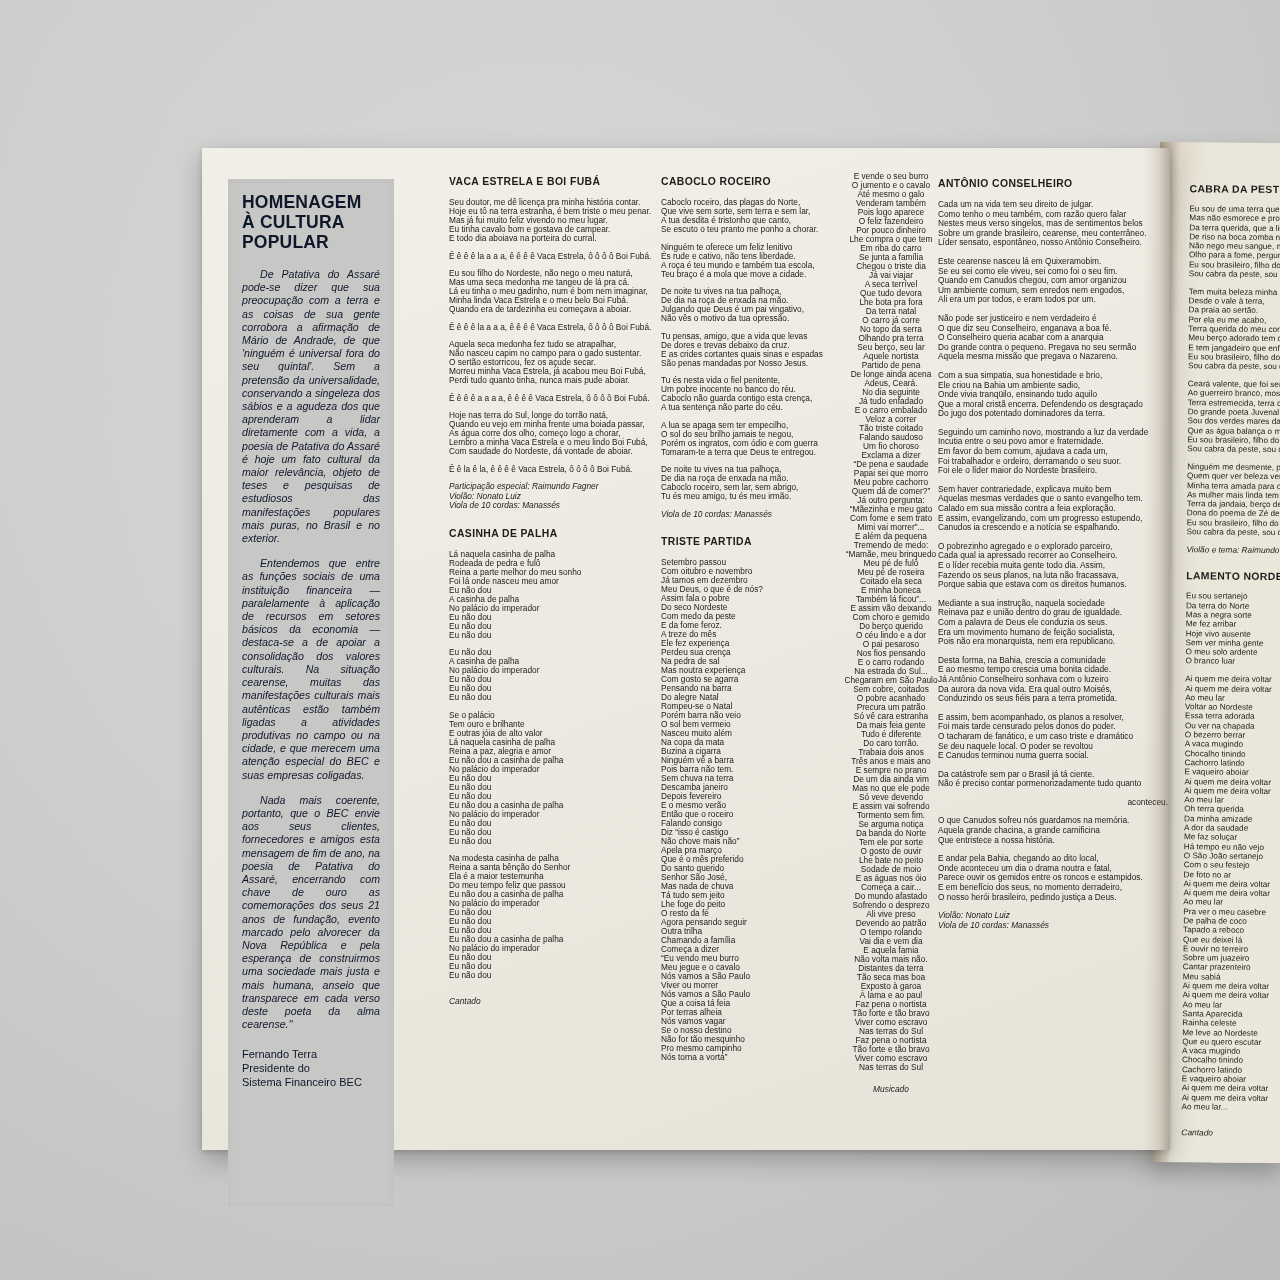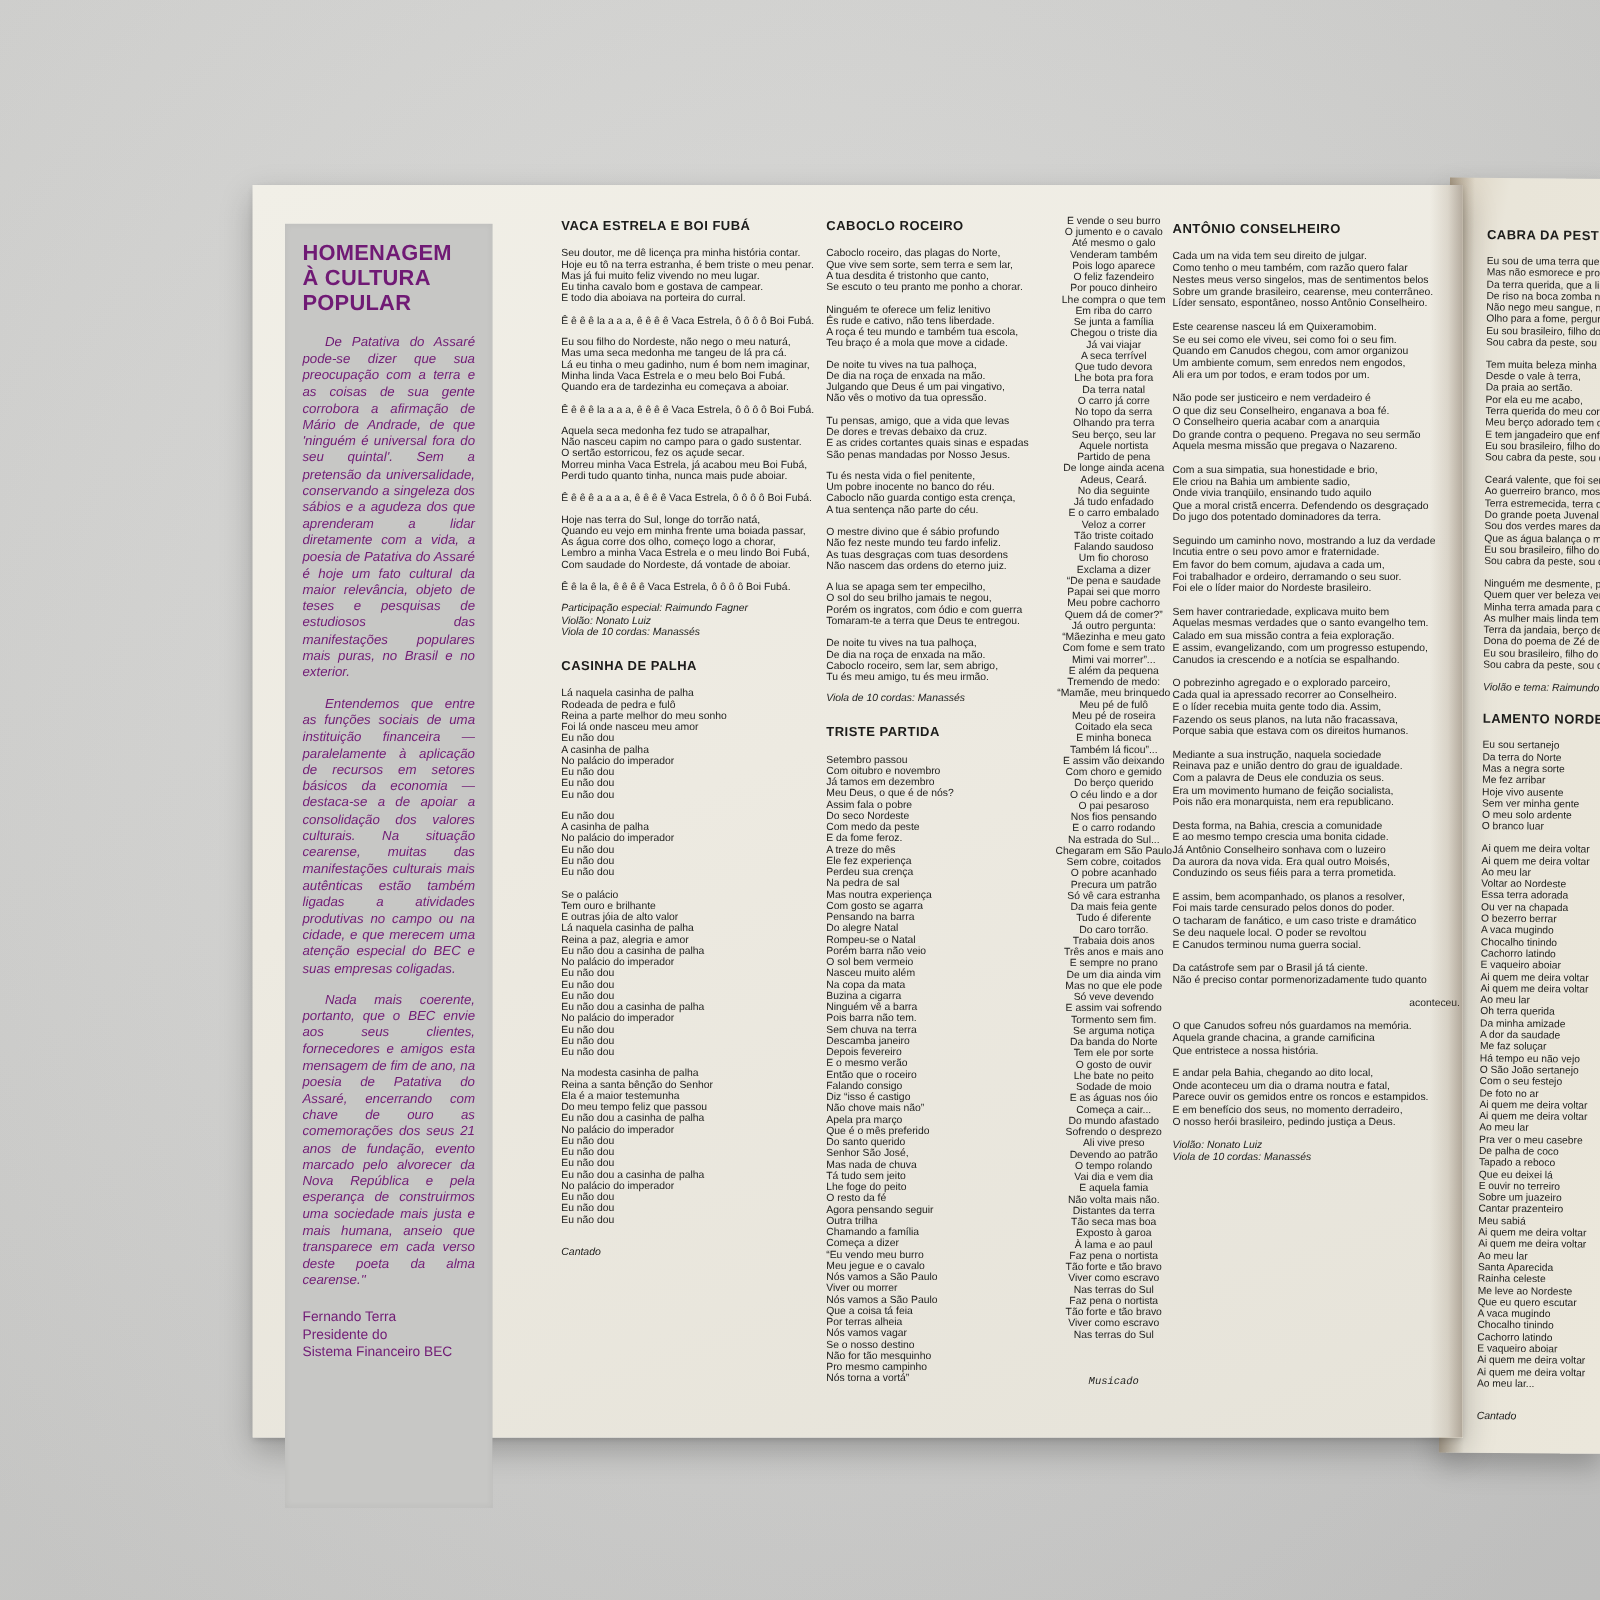--- a/index.html
+++ b/index.html
@@ -26,7 +26,7 @@
 
   .intro{position:absolute;left:26px;top:31px;width:166px;height:1027px;
     background:#c7c7c5;box-shadow:inset 0 0 6px rgba(0,0,0,.06);
-    padding:13px 14px;box-sizing:border-box;color:#701a75;}
+    padding:13px 14px;box-sizing:border-box;color:#0f172a;}
   .intro .t{font-weight:bold;font-size:17.5px;line-height:20px;letter-spacing:.2px;}
   .intro .para{font-style:italic;font-size:10.6px;line-height:13.2px;text-align:justify;
     text-indent:1.7em;margin:12px 0 0 0;}

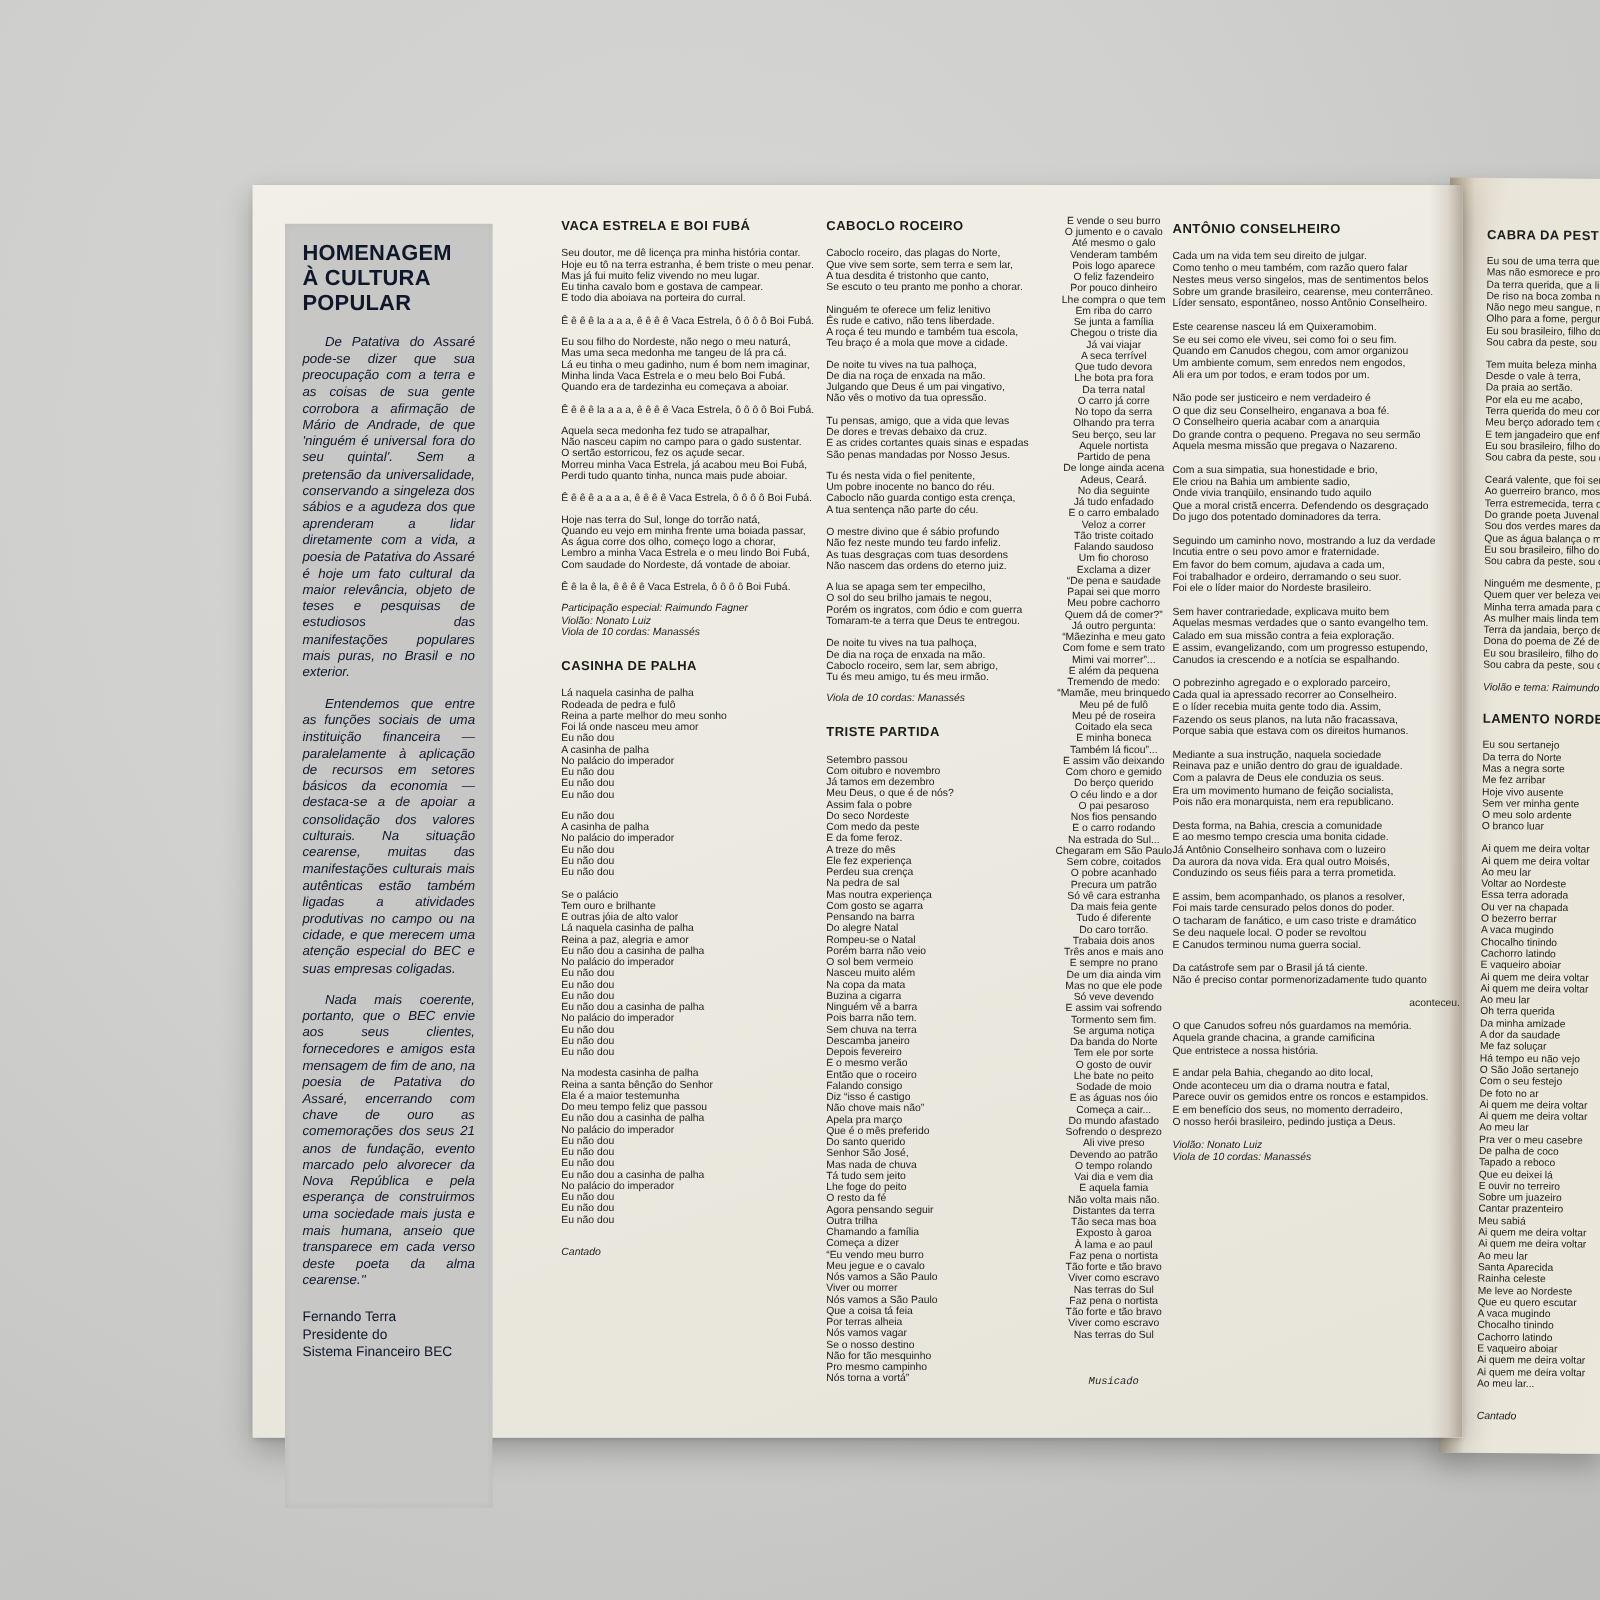--- a/index.html
+++ b/index.html
@@ -207,12 +207,6 @@
           <div class="line">Um pobre inocente no banco do réu.</div>
           <div class="line">Caboclo não guarda contigo esta crença,</div>
           <div class="line">A tua sentença não parte do céu.</div>
-        </div>
-        <div class="stanza">
-          <div class="line">O mestre divino que é sábio profundo</div>
-          <div class="line">Não fez neste mundo teu fardo infeliz.</div>
-          <div class="line">As tuas desgraças com tuas desordens</div>
-          <div class="line">Não nascem das ordens do eterno juiz.</div>
         </div>
         <div class="stanza">
           <div class="line">A lua se apaga sem ter empecilho,</div>

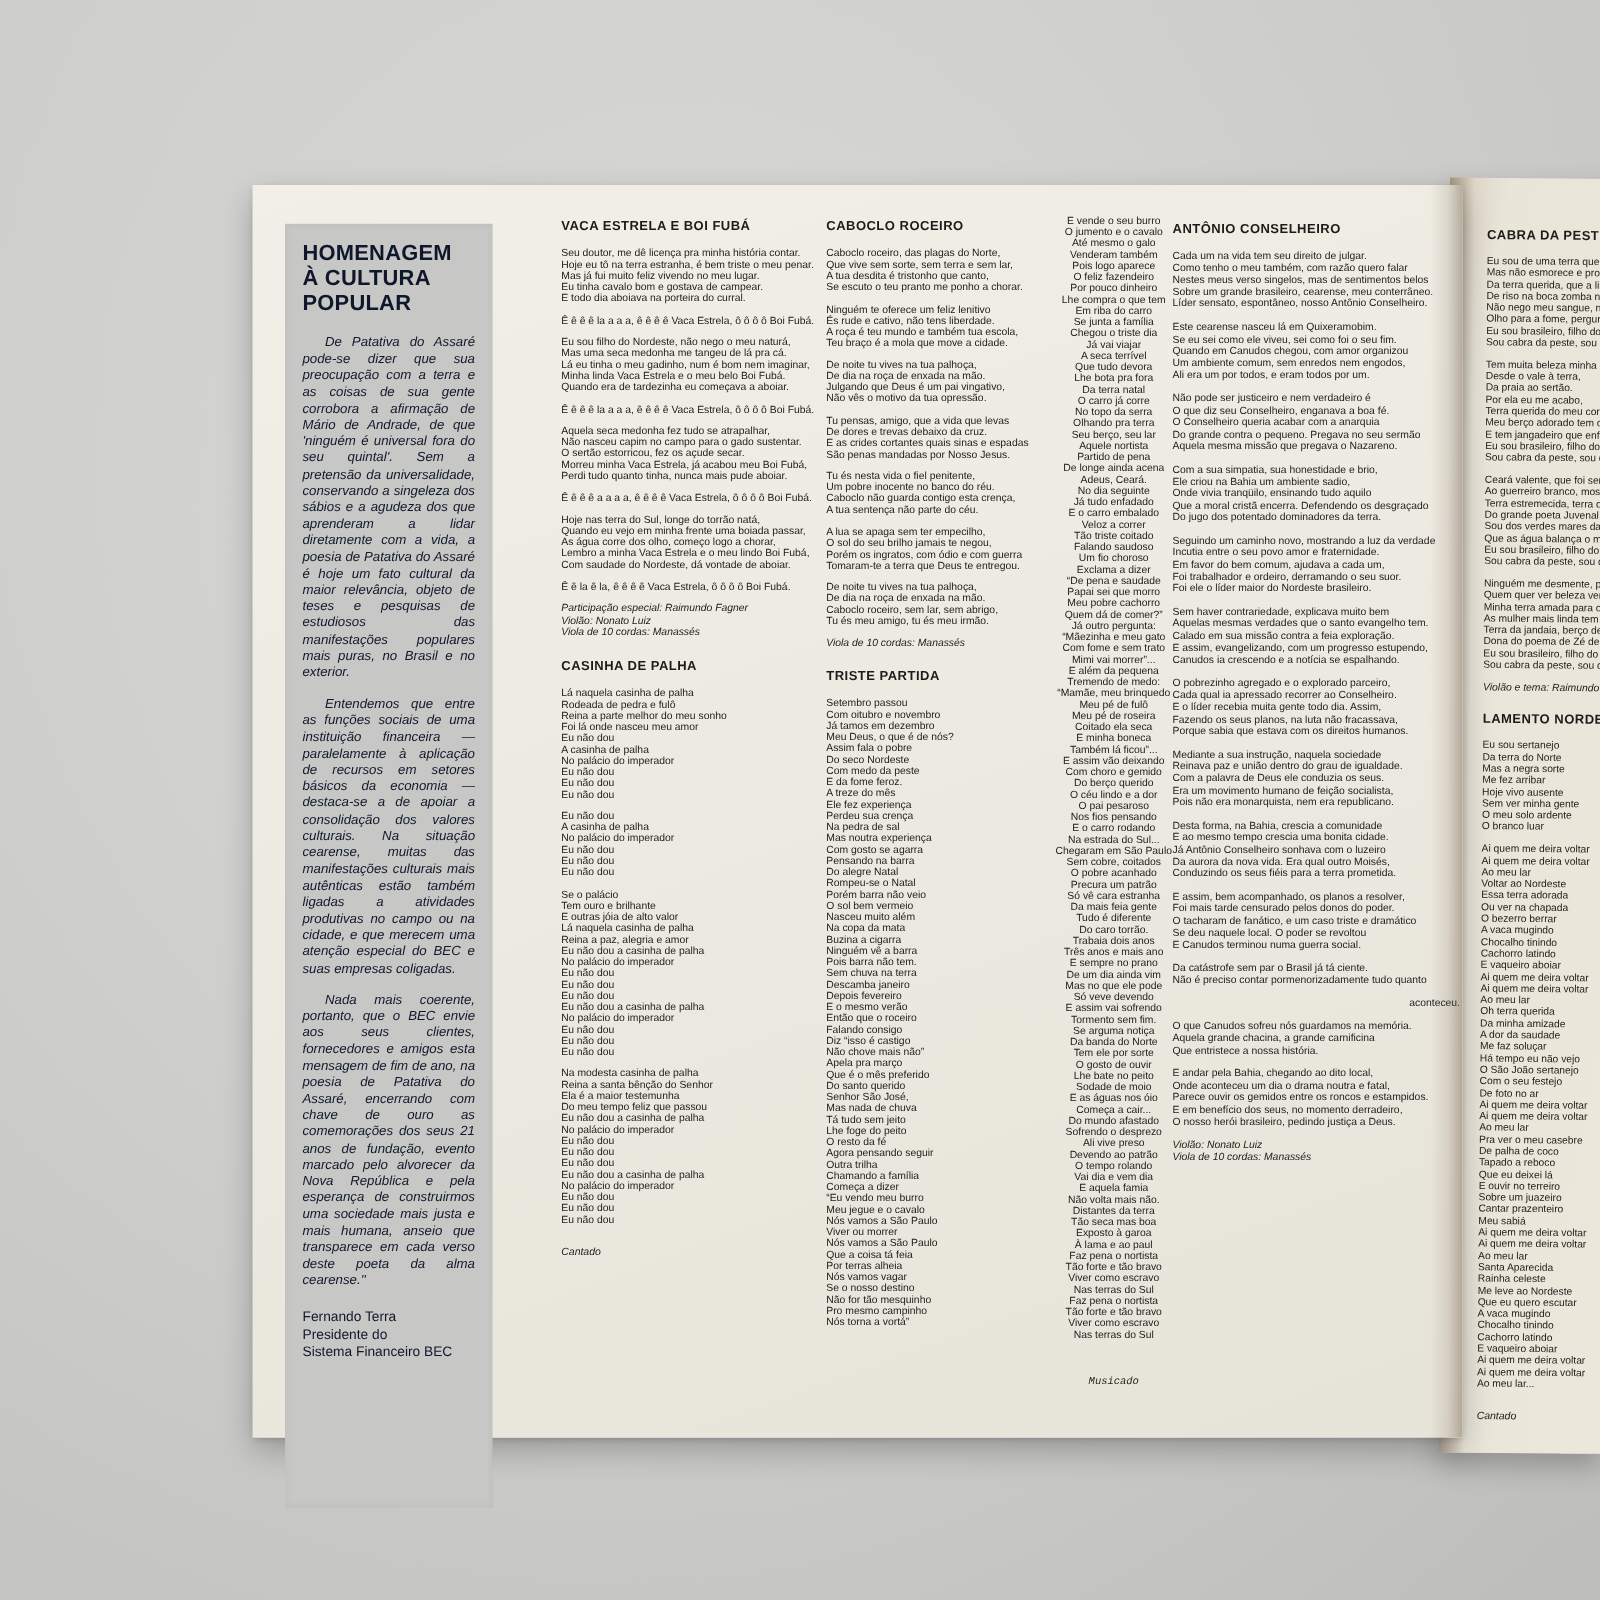--- a/index.html
+++ b/index.html
@@ -48,7 +48,7 @@
   .right{text-align:right;}
   .credits{font-style:italic;font-size:8.3px;line-height:9.6px;margin:2px 0 17px 0;}
   .note{font-style:italic;font-size:8.4px;margin-top:16px;}
-  #c3 .note{margin-top:28px;font-family:Liberation Mono, monospace;}
+  #c3 .note{margin-top:12px;}
   #c5 .credits{margin:6px 0 16px 0;}
   #c5 .song-title{margin-bottom:10px;}
 </style>

